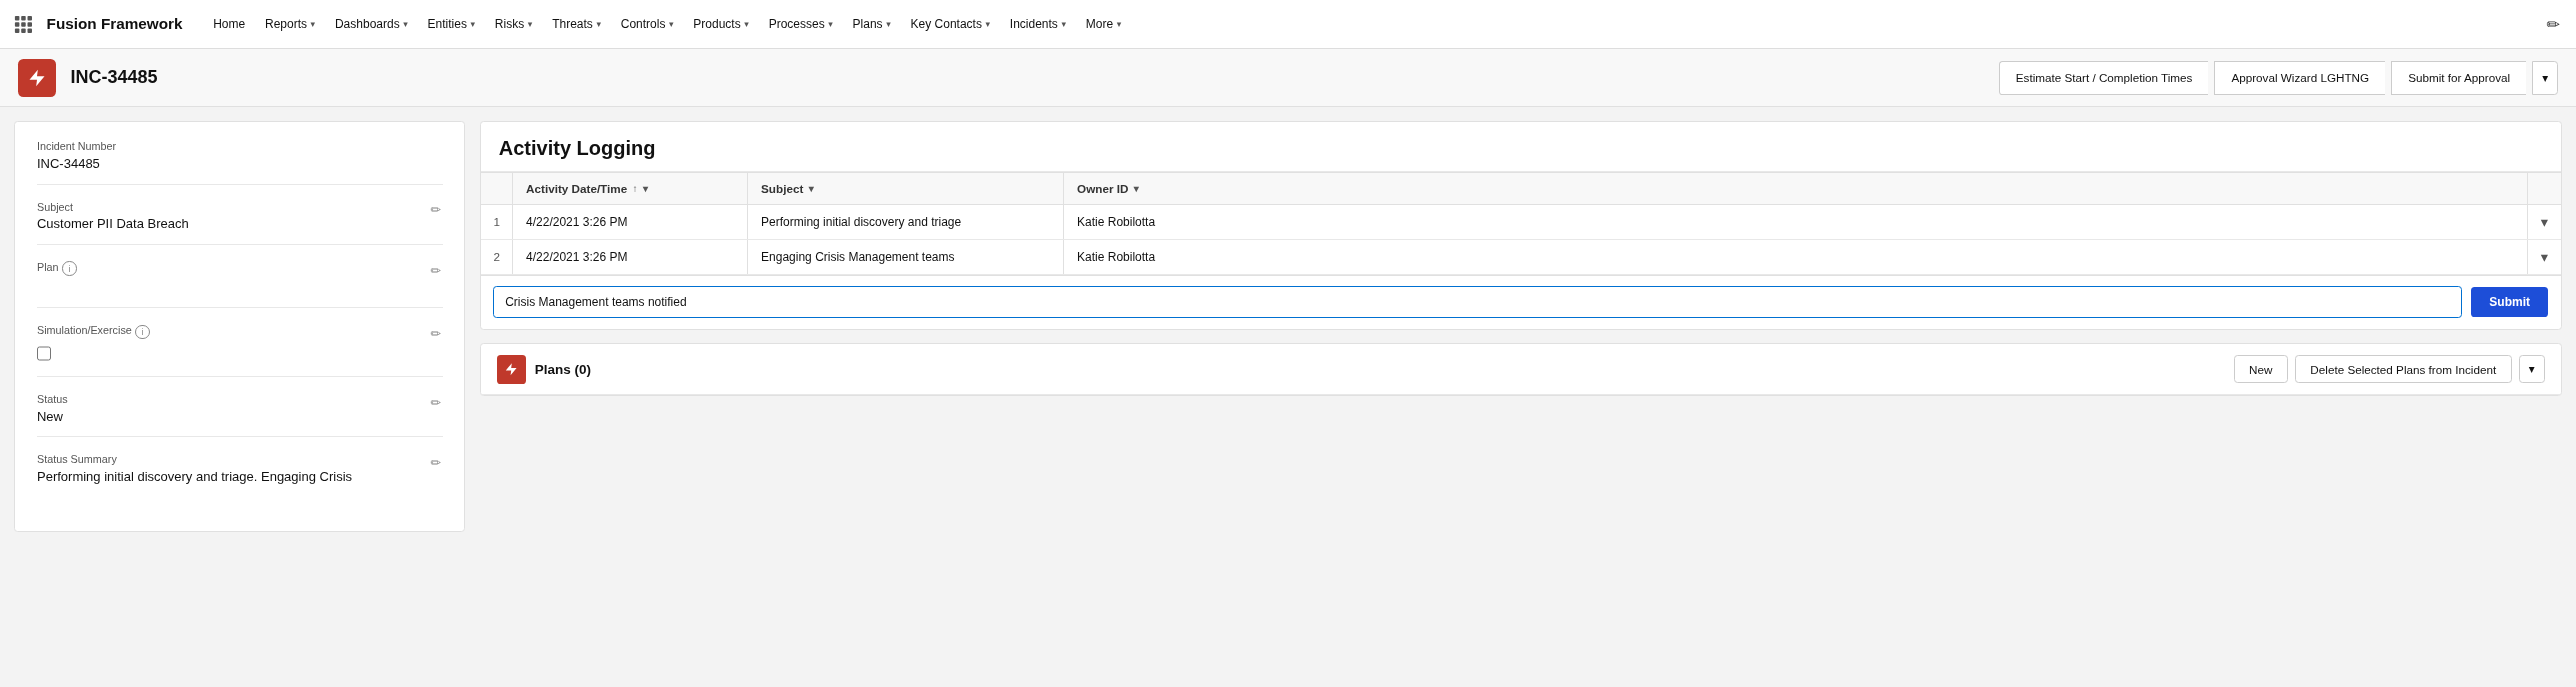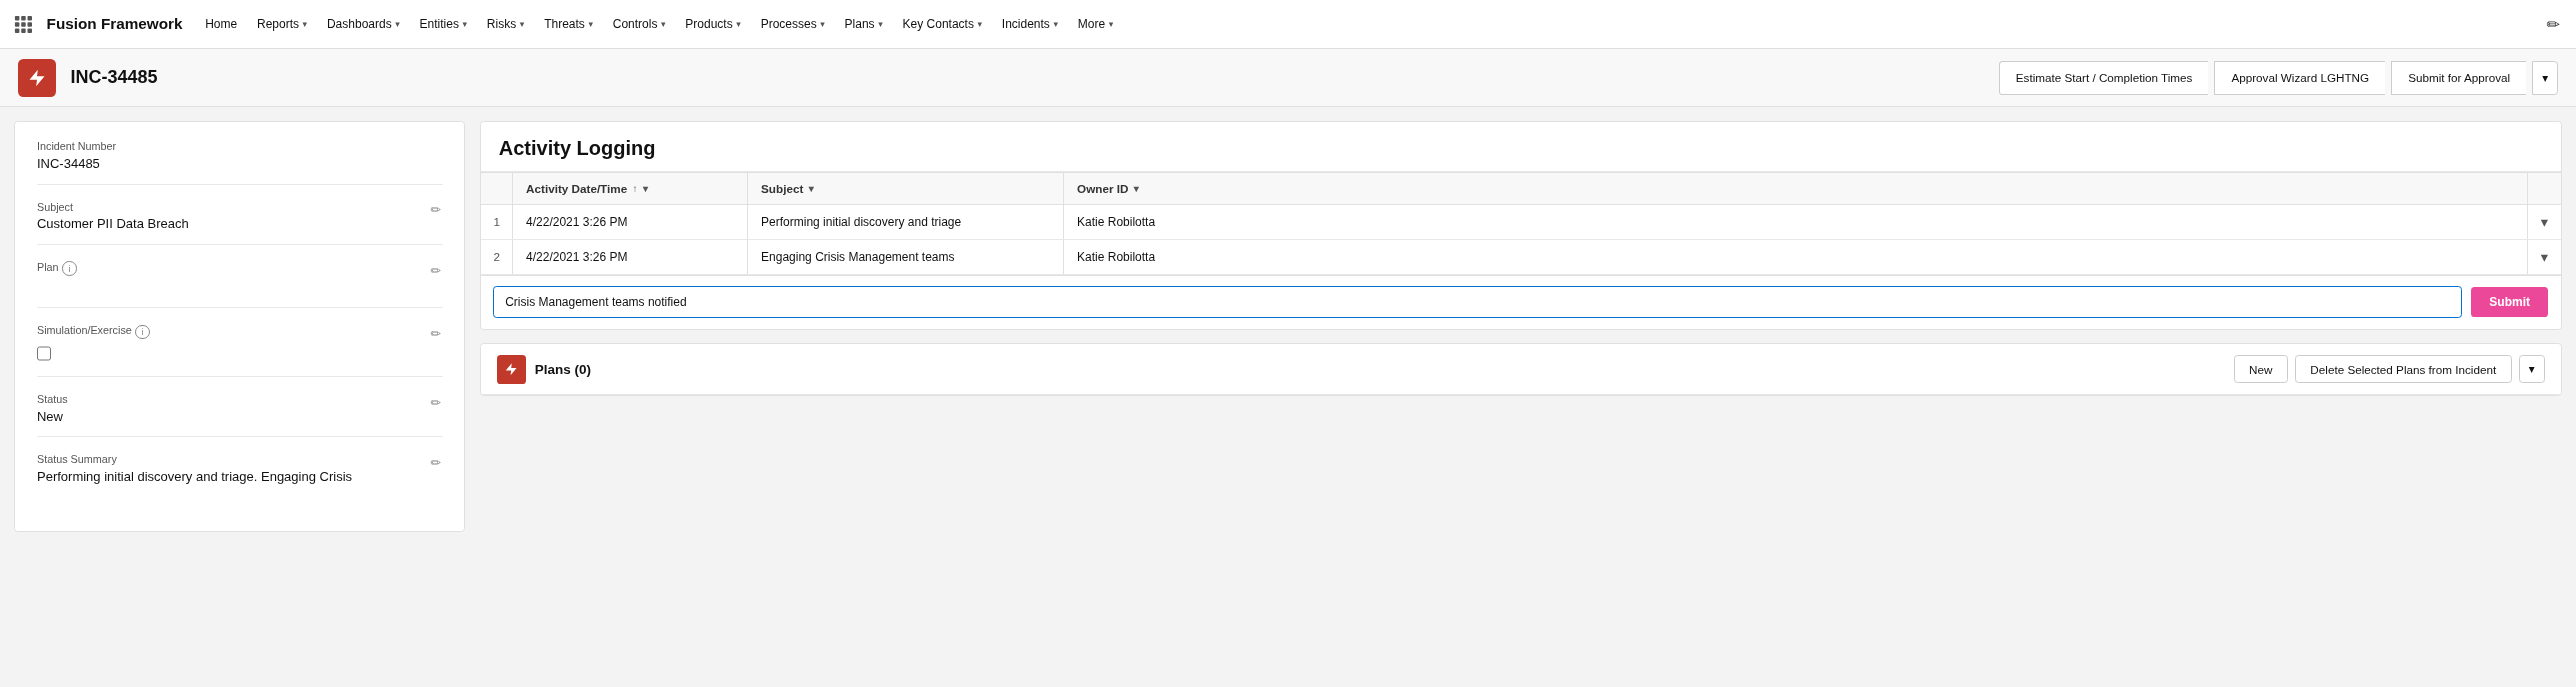--- a/index.html
+++ b/index.html
@@ -22,7 +22,7 @@
     }
     .nav-brand {
       font-size: 15.3px; font-weight: 600; color: #111;
-      margin-right: 10px; white-space: nowrap;
+      margin-right: 18px; white-space: nowrap;
     }
     .nav-items {
       display: flex; align-items: center; gap: 1.8px; flex: 1;

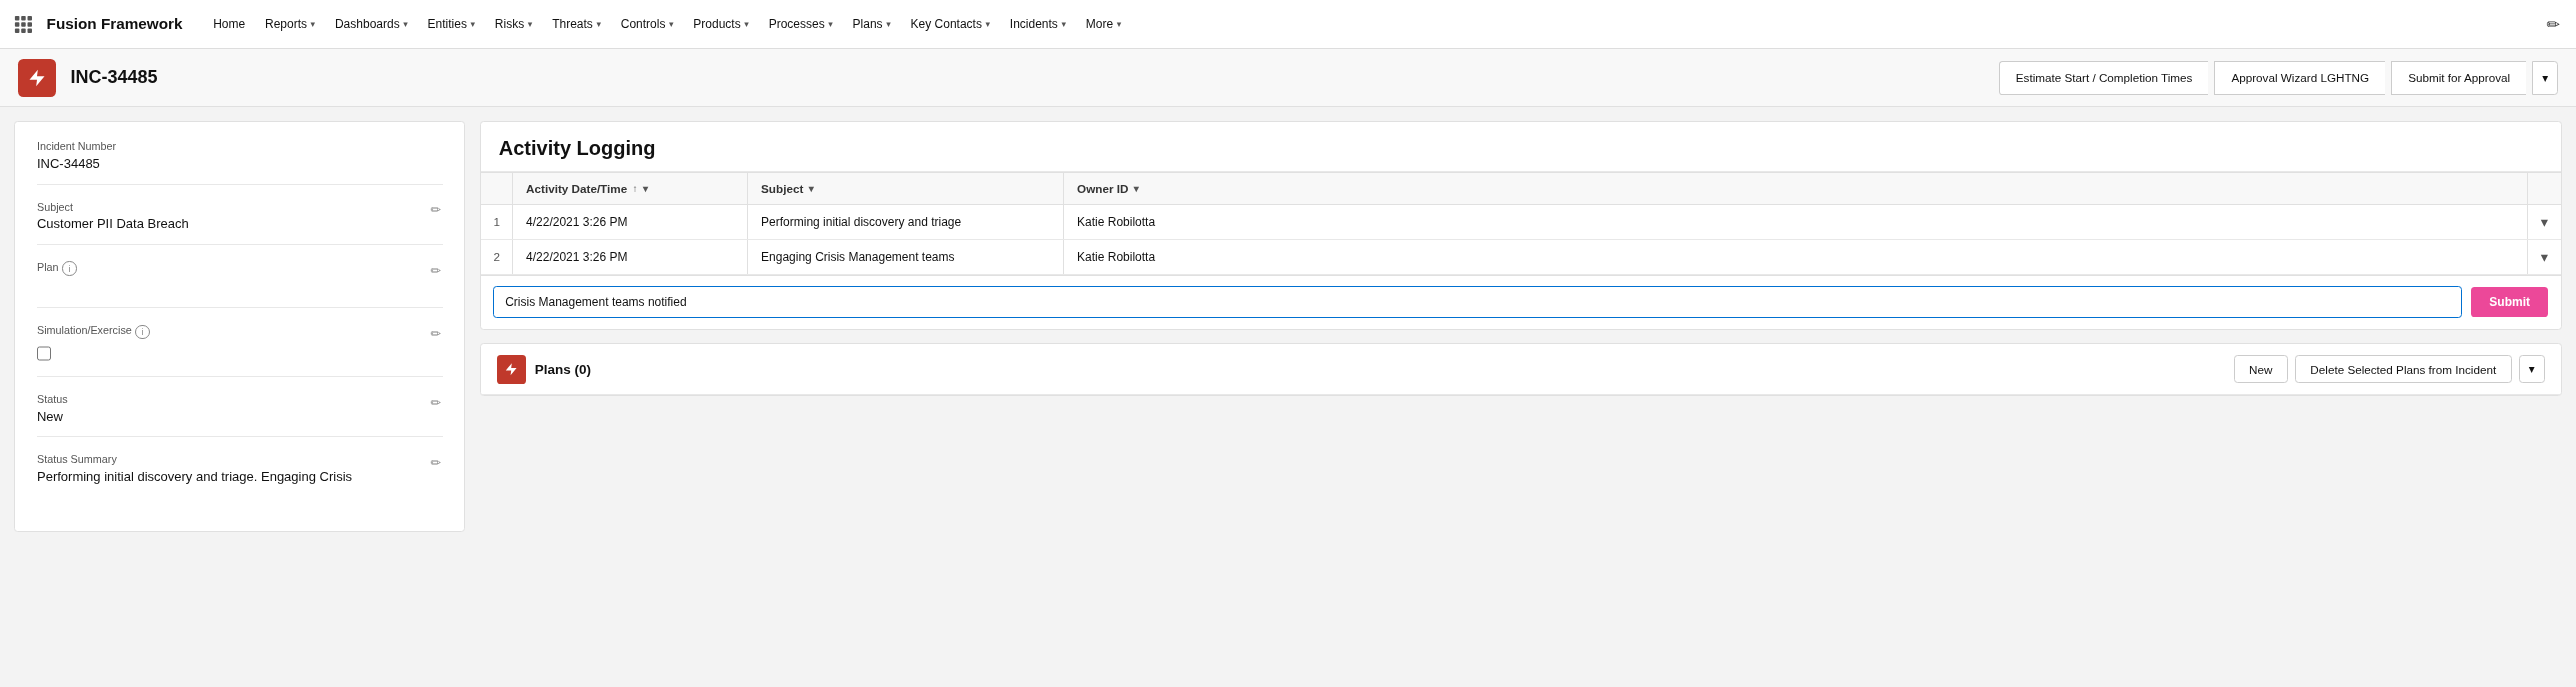--- a/index.html
+++ b/index.html
@@ -167,7 +167,7 @@
     }
     .submit-btn {
       padding: 8px 18px;
-      background: #ec4899;
+      background: #1d4ed8;
       color: #fff;
       border: none;
       border-radius: 3.6px;

